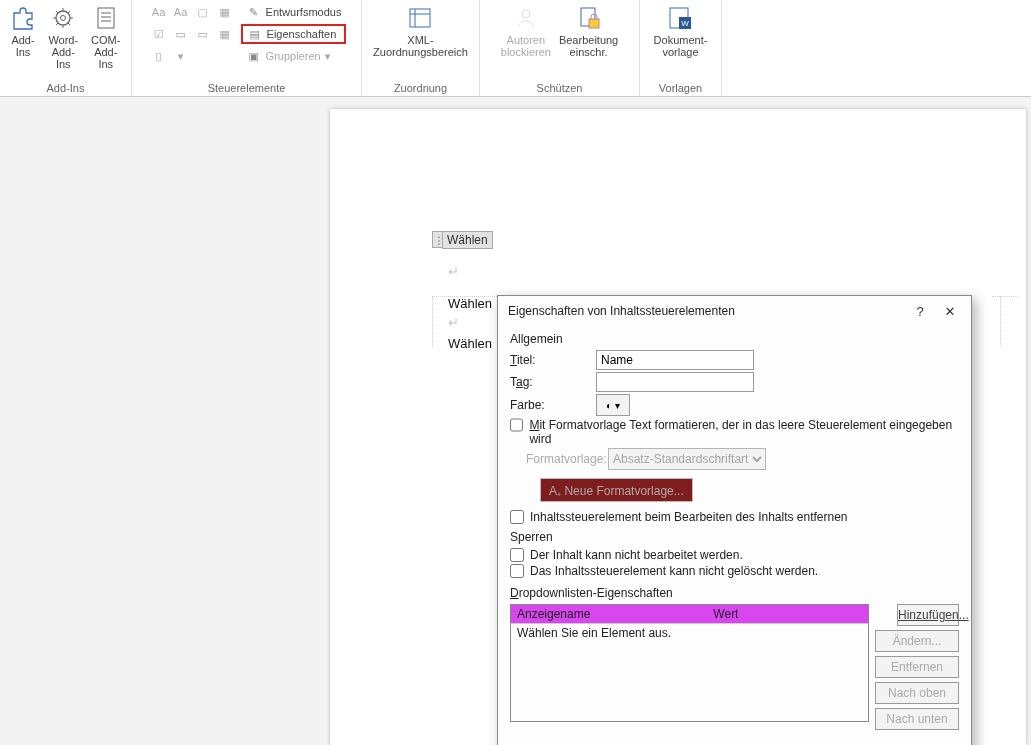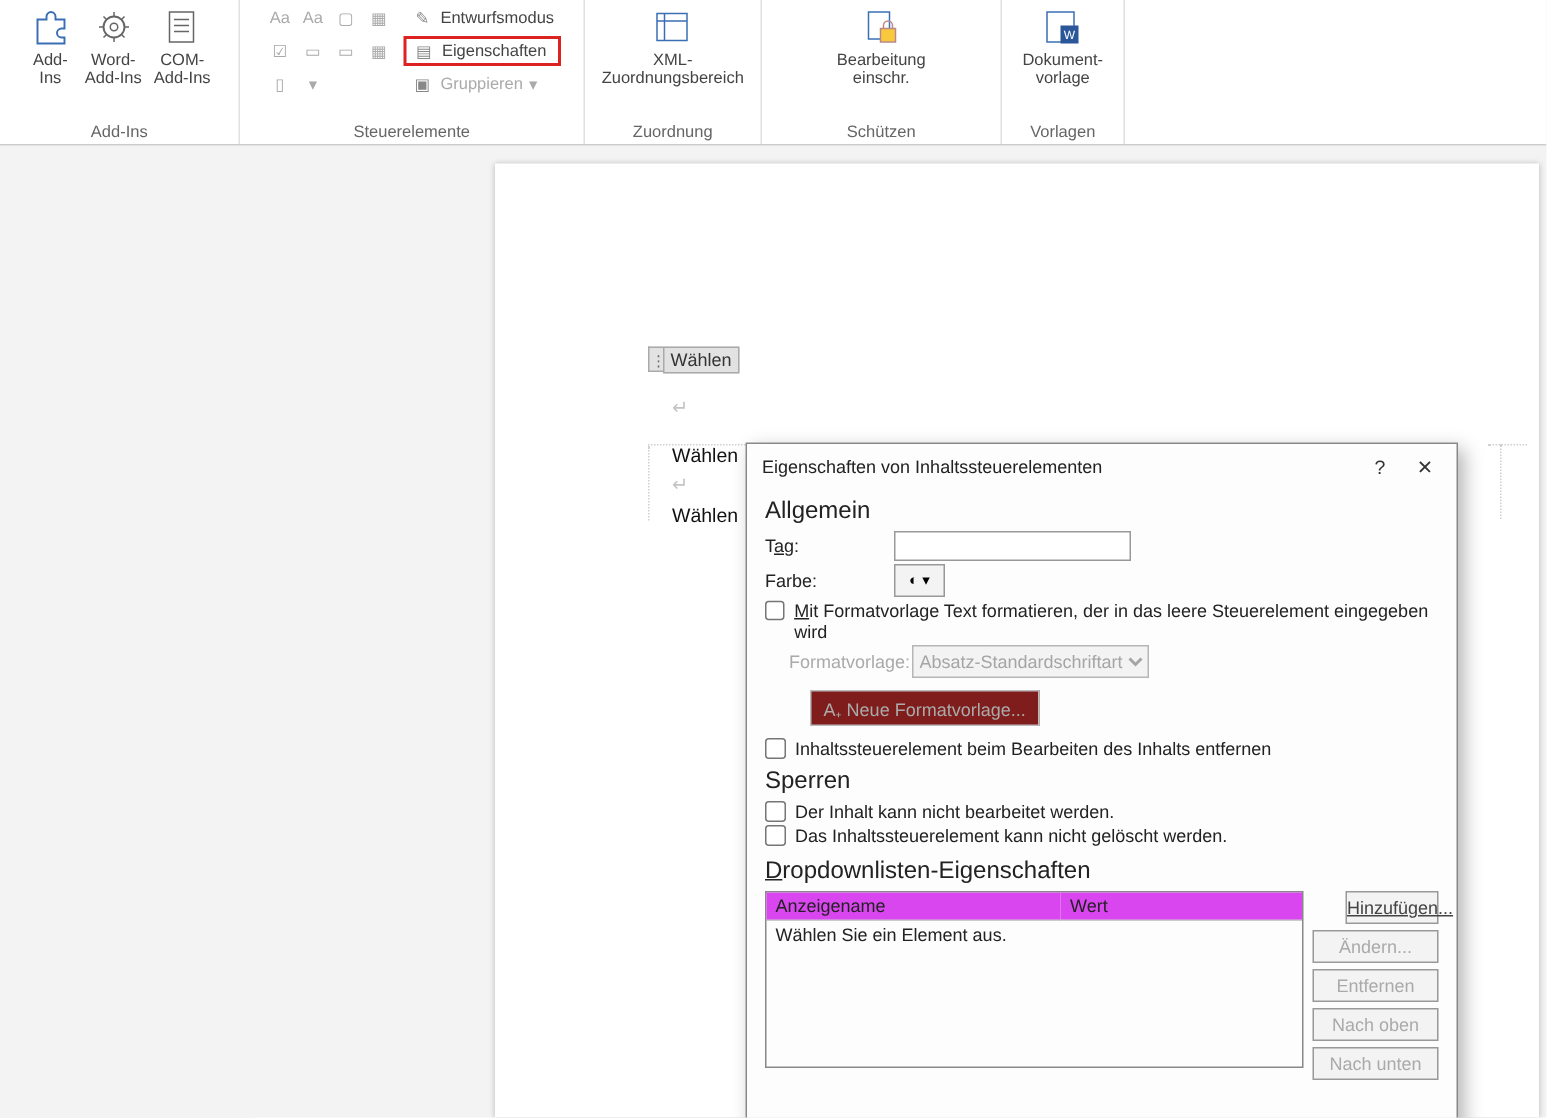--- a/index.html
+++ b/index.html
@@ -73,7 +73,7 @@
 
 <div class="ribbon">
 
-  <div class="rgroup" style="width:160px">
+  <div class="rgroup" style="width:132px">
     <div class="rgroup-body">
       <div class="bigbtn">
         <div class="ic">

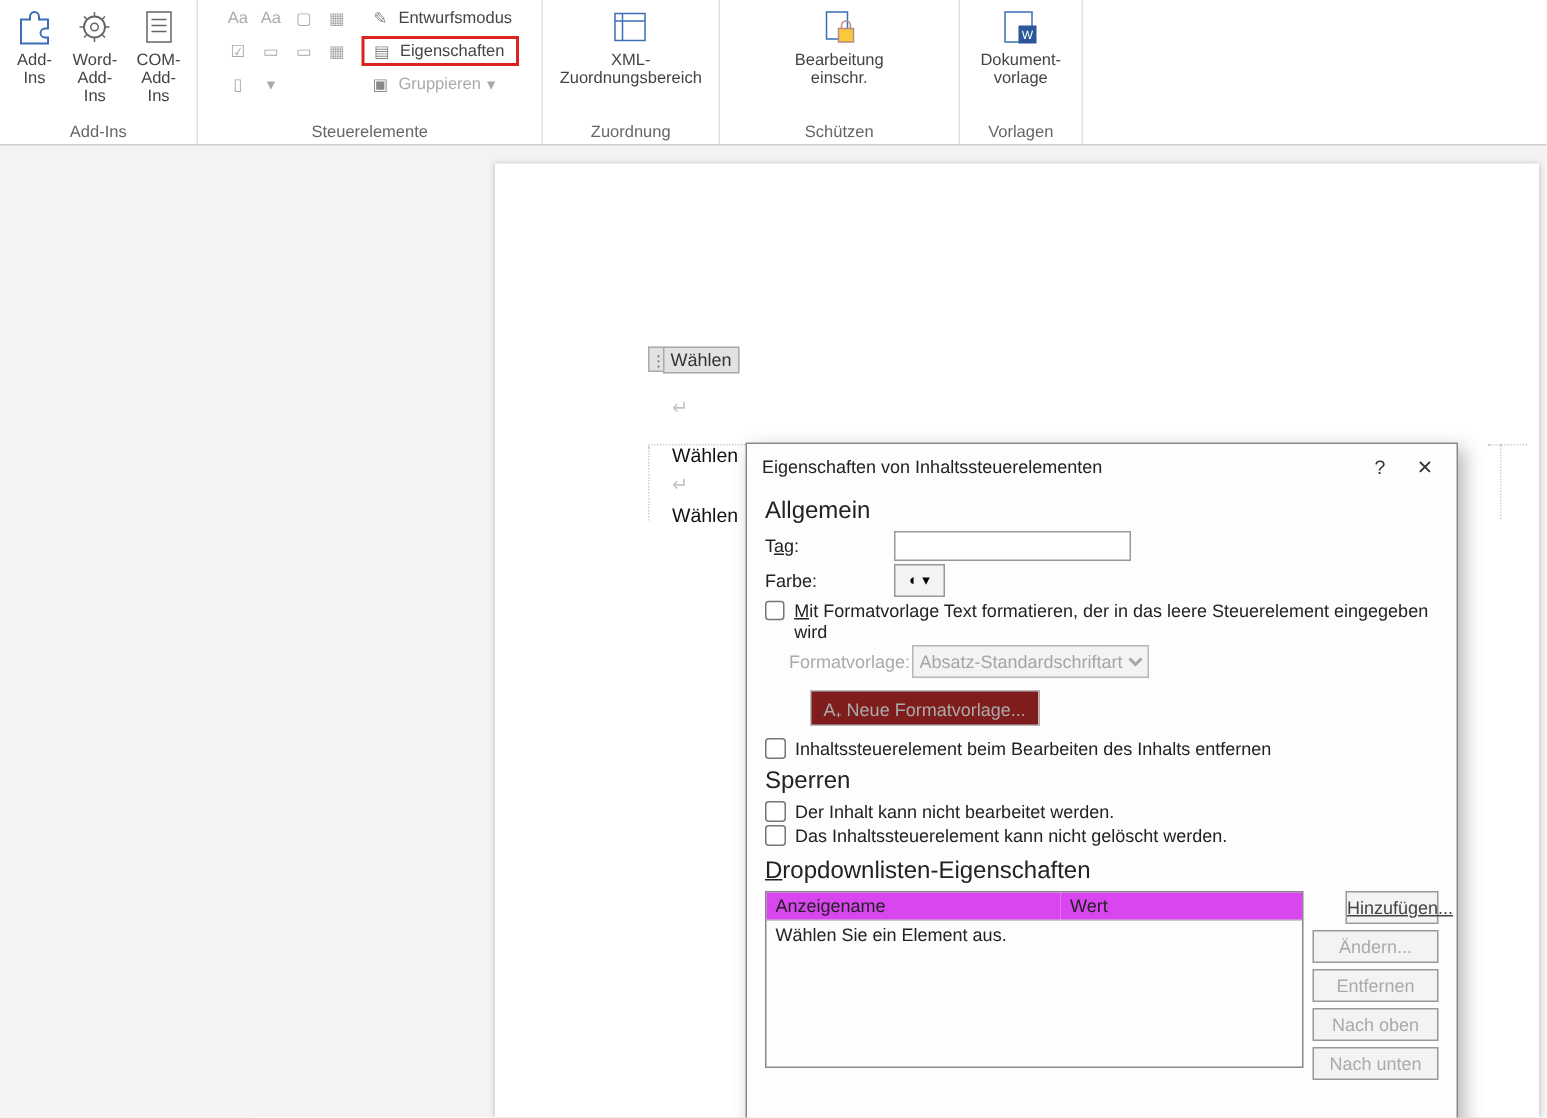--- a/index.html
+++ b/index.html
@@ -156,6 +156,15 @@
 
   <div class="rgroup" style="width:160px">
     <div class="rgroup-body">
+      <div class="bigbtn disabled">
+        <div class="ic">
+          <svg width="26" height="26" viewBox="0 0 26 26">
+              <circle cx="13" cy="9" r="4" fill="none" stroke="#bbb"></circle>
+              <path d="M6 22c0-4 3-6 7-6s7 2 7 6" fill="none" stroke="#bbb"></path>
+            </svg>
+        </div>
+        <span class="disabled">Autoren<br>blockieren</span>
+      </div>
       <div class="bigbtn">
         <div class="ic">
           <svg width="24" height="26" viewBox="0 0 24 26">

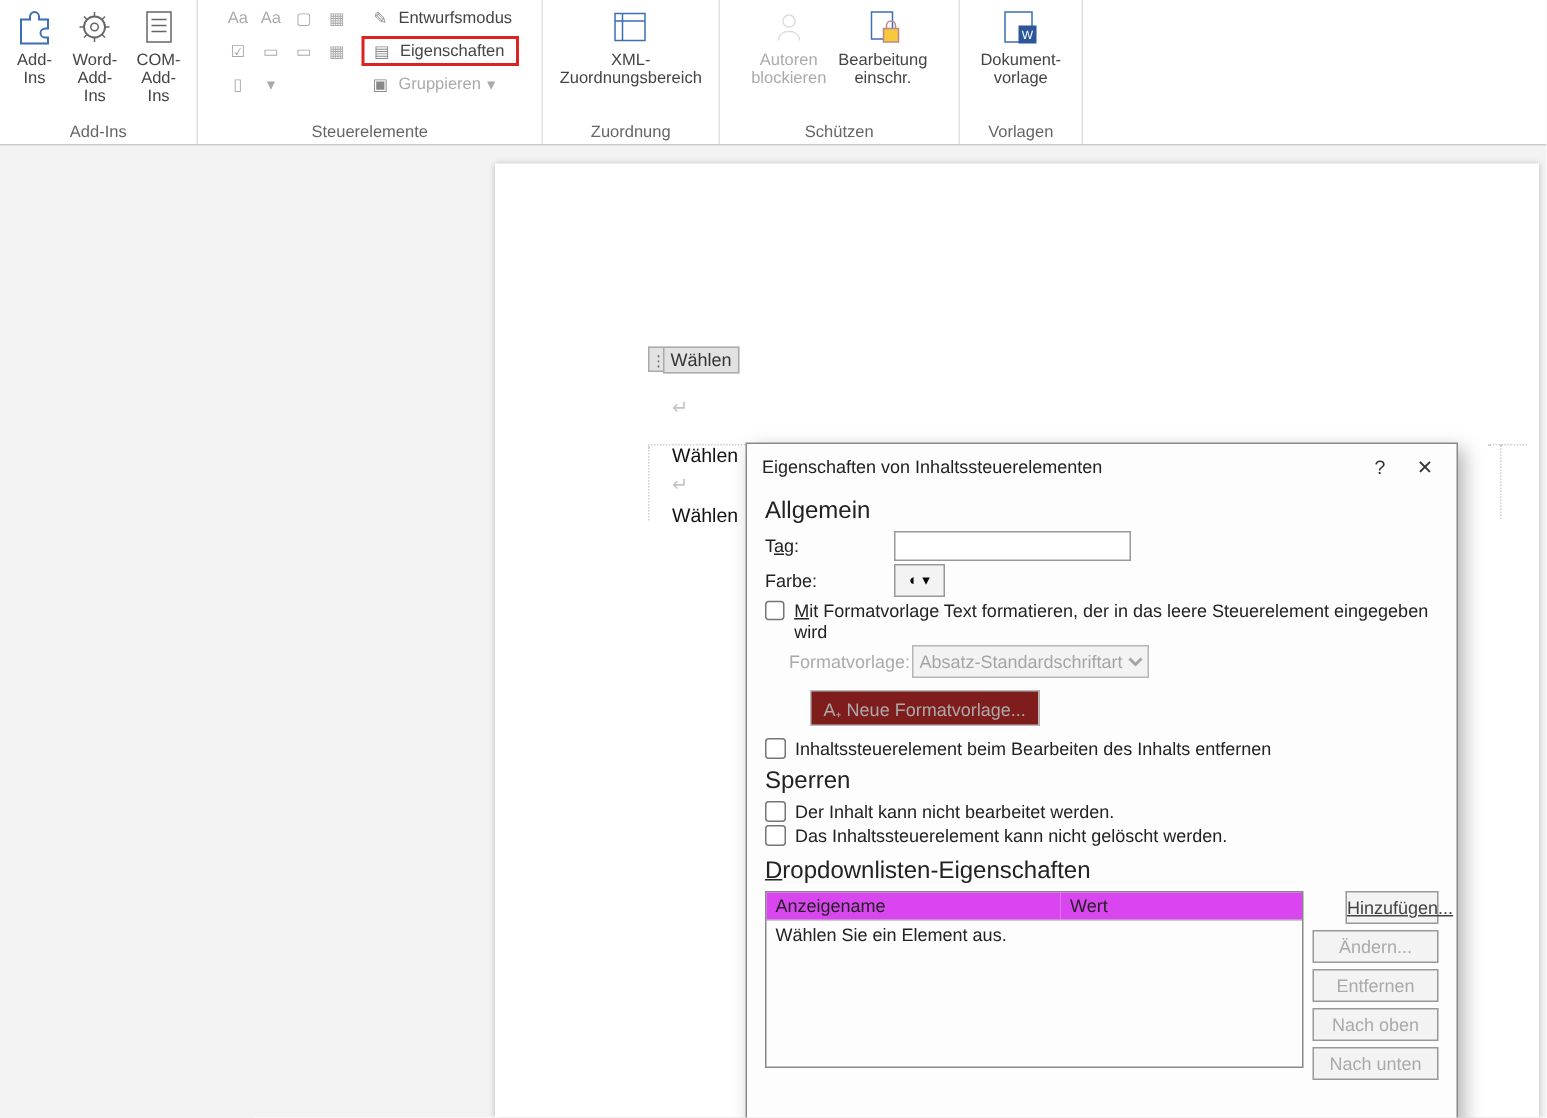--- a/index.html
+++ b/index.html
@@ -44,7 +44,7 @@
   .dlg-title .title-text { flex:1; font-size:12px; }
   .dlg-title .tbtn { width:30px; height:26px; display:flex; align-items:center; justify-content:center; font-size:13px; color:#333; }
   .dlg-body { padding: 0 12px; }
-  .sect-title { margin: 6px 0 4px; font-size:16px; color:#222; }
+  .sect-title { margin: 6px 0 4px; font-size:12px; color:#222; }
   .row { display:flex; align-items:center; margin:2px 0; }
   .row label { width: 86px; }
   .row label.sub { width: 98px; padding-left:16px; }

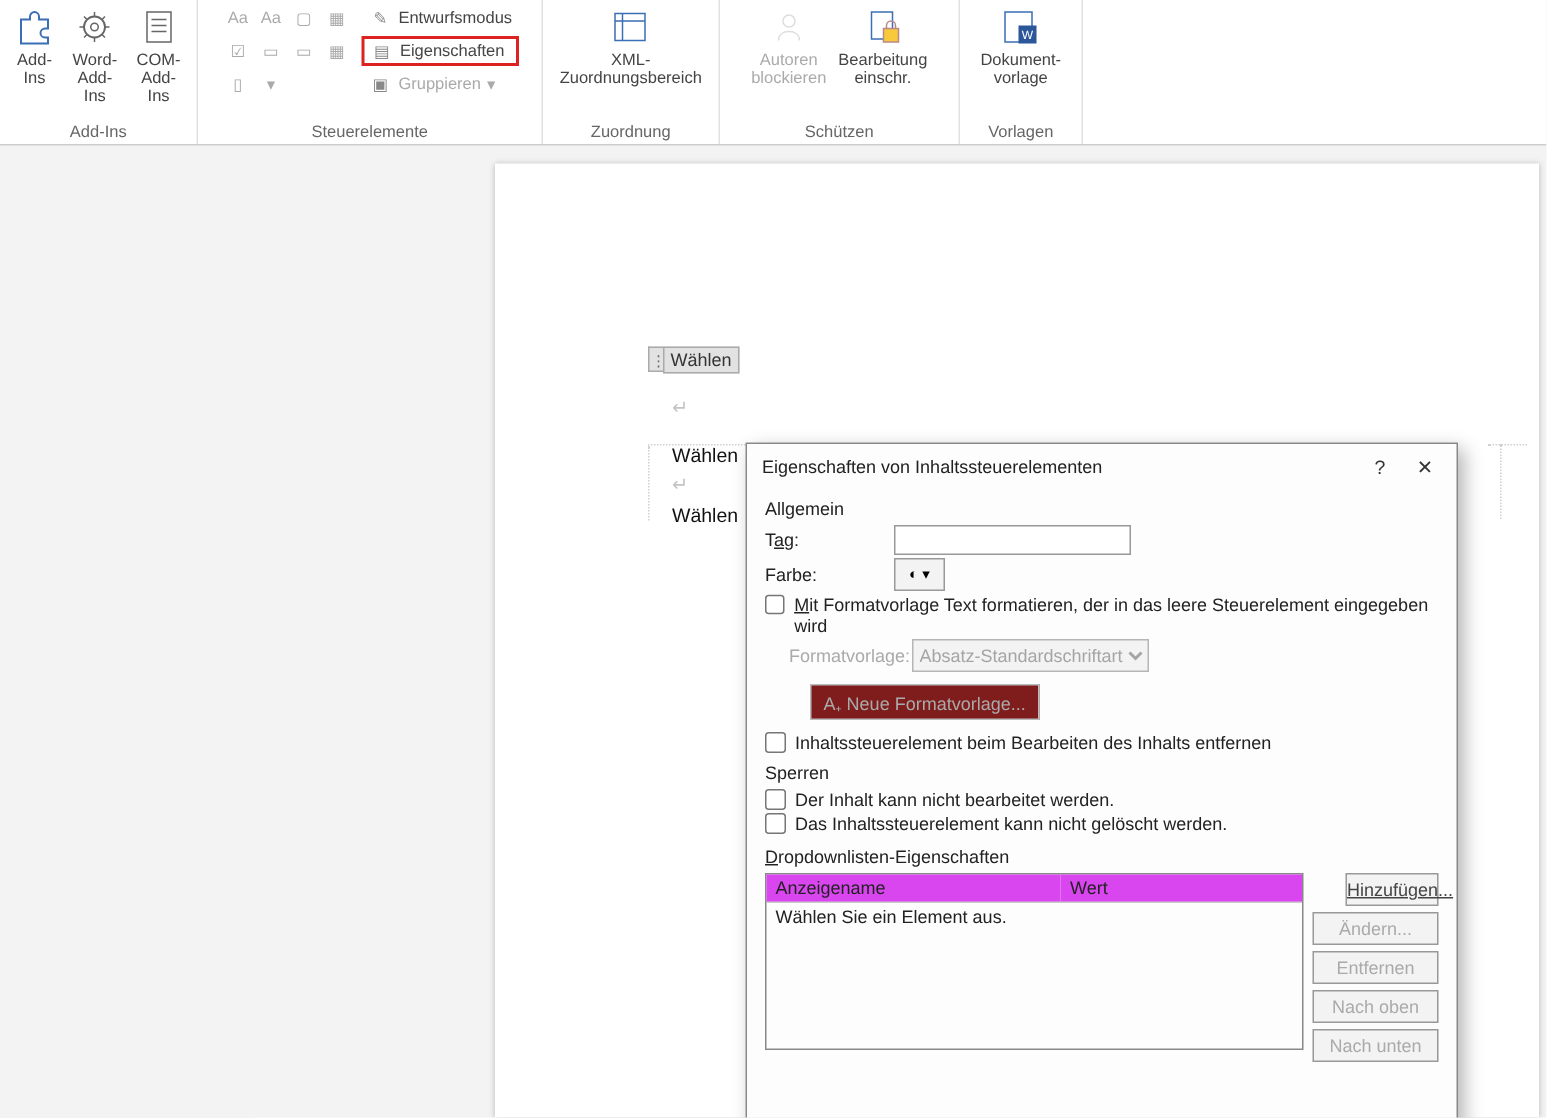--- a/index.html
+++ b/index.html
@@ -221,6 +221,10 @@
       <div class="sect-title">Allgemein</div>
 
       <div class="row">
+        <label><span style="text-decoration:underline">T</span><span>itel:</span></label>
+        <input type="text" value="Name" style="">
+      </div>
+      <div class="row">
         <label><span>T</span><span style="text-decoration:underline">a</span><span>g:</span></label>
         <input type="text" value="" style="">
       </div>

